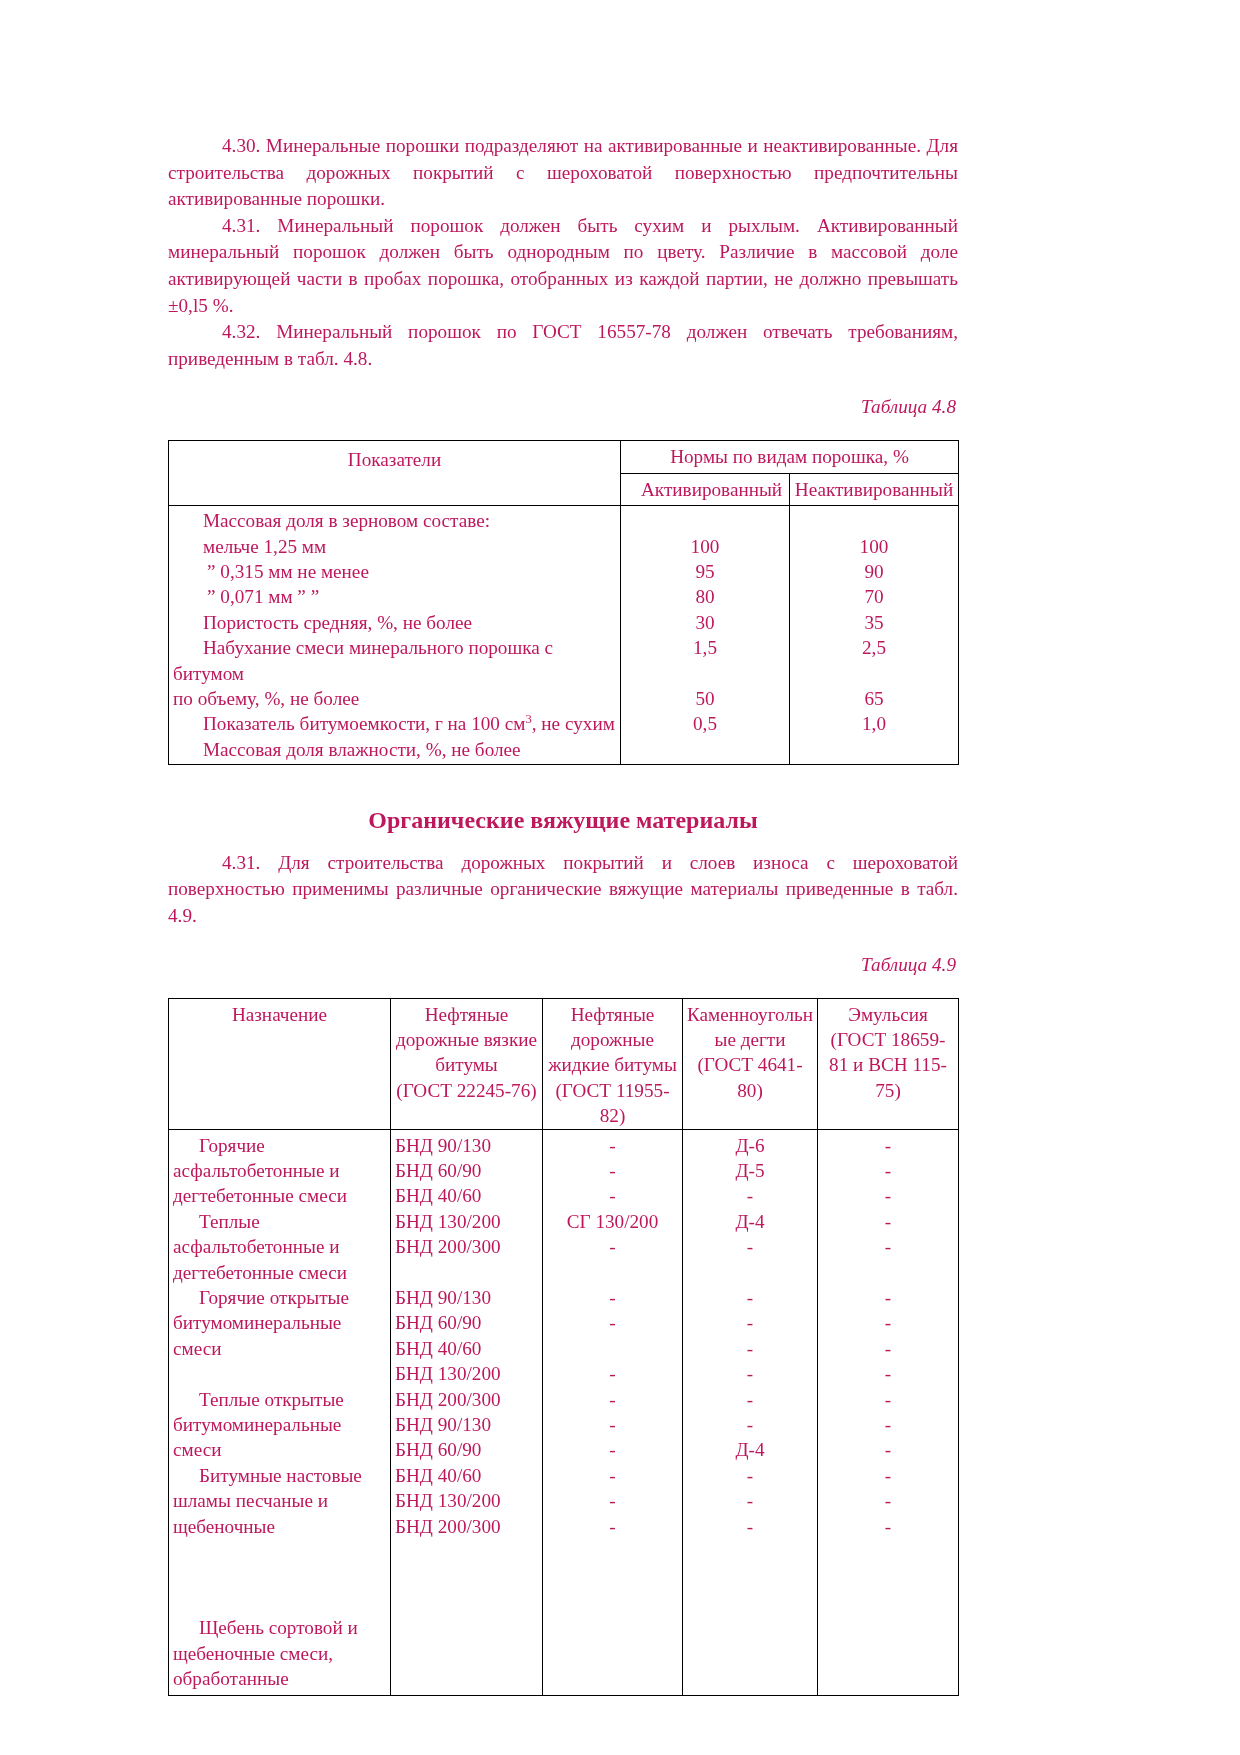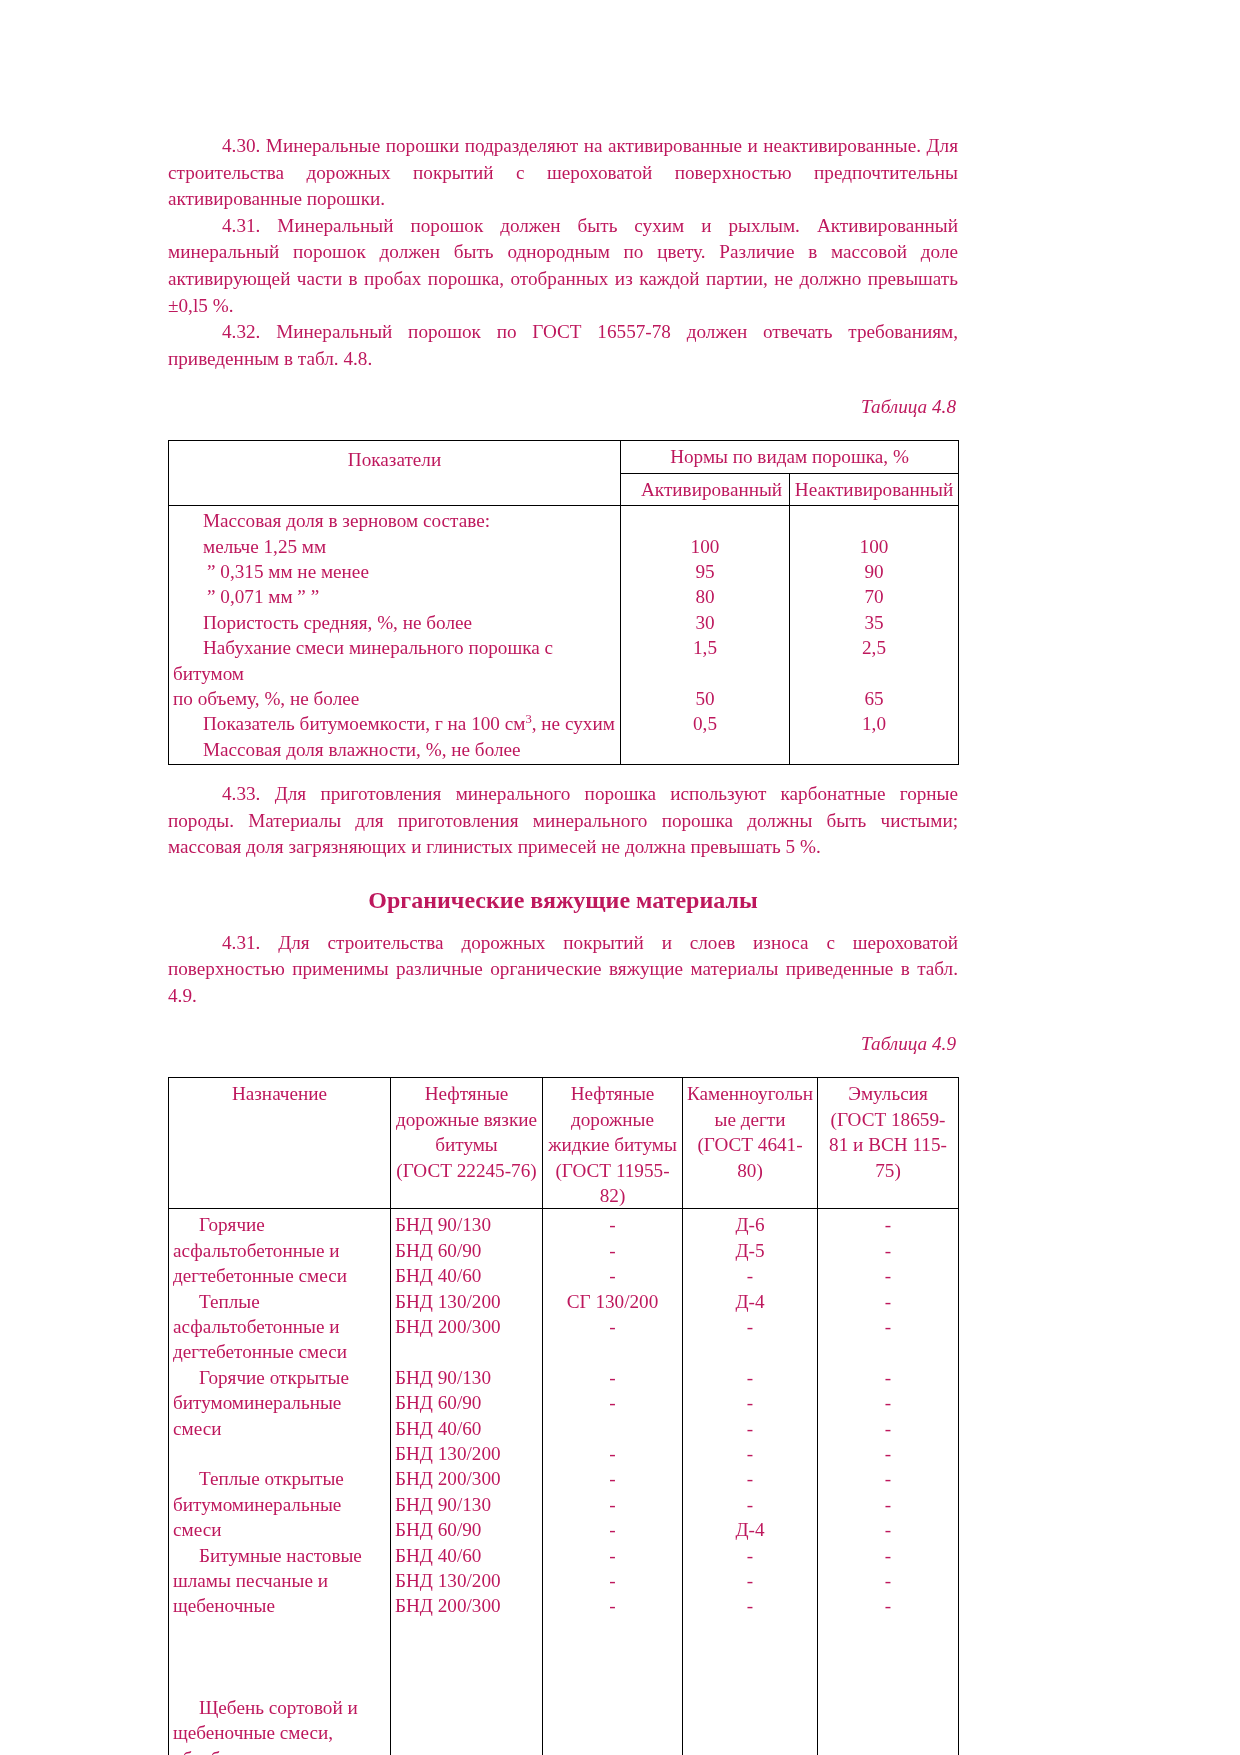--- a/index.html
+++ b/index.html
@@ -173,7 +173,6 @@
 
     <div class="spacer-sm"></div>
 
-    <p class="para">4.33. Для приготовления минерального порошка используют карбонатные горные породы. Материалы для приготовления минерального порошка должны быть чистыми; массовая доля загрязняющих и глинистых примесей не должна превышать 5 %.</p>
 
     <h3 class="section-heading">Органические вяжущие материалы</h3>
 

